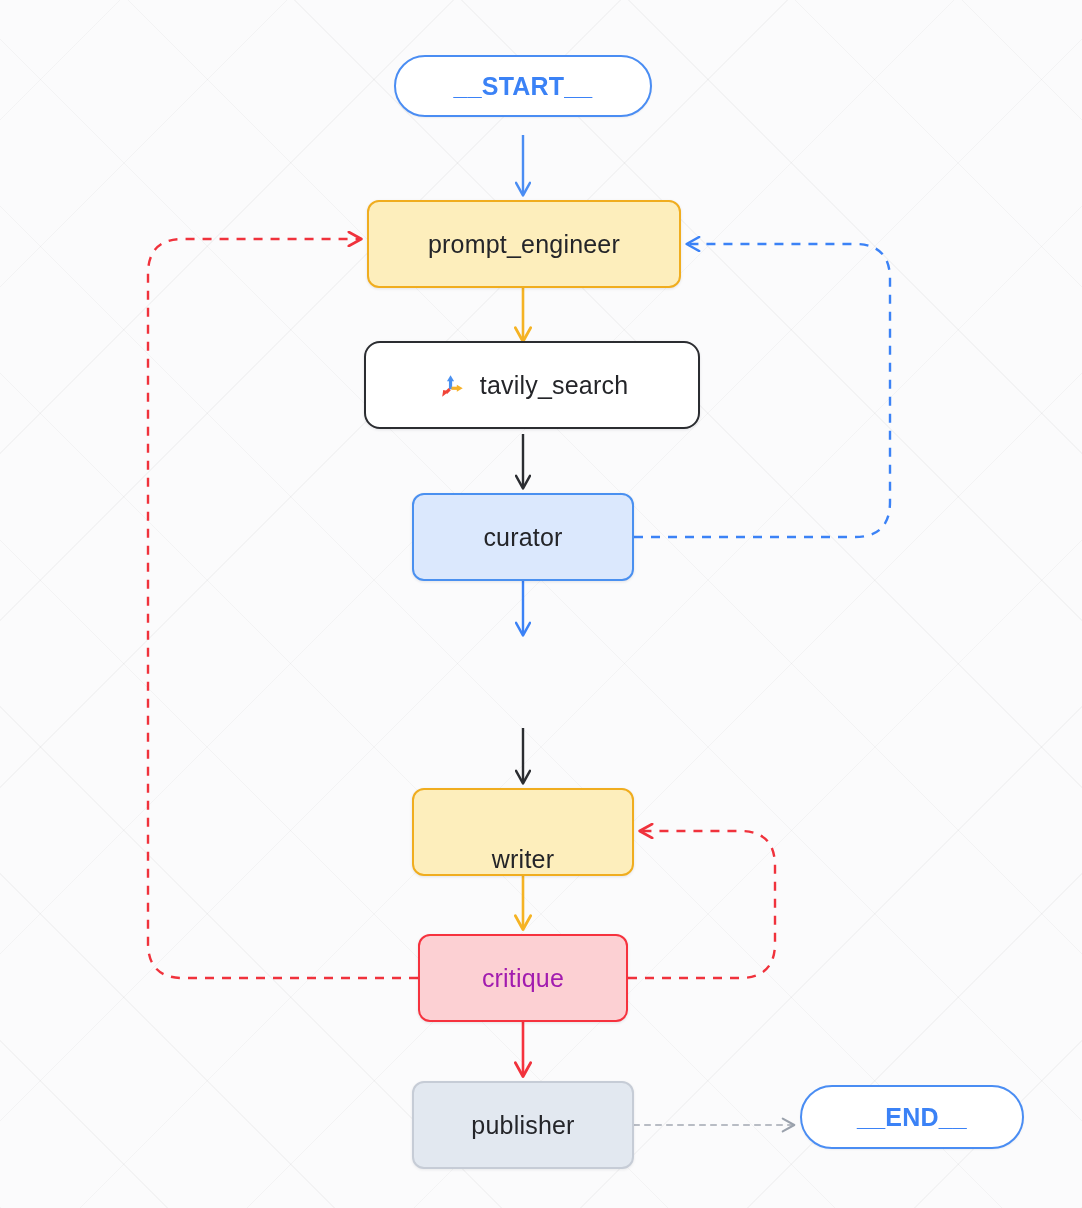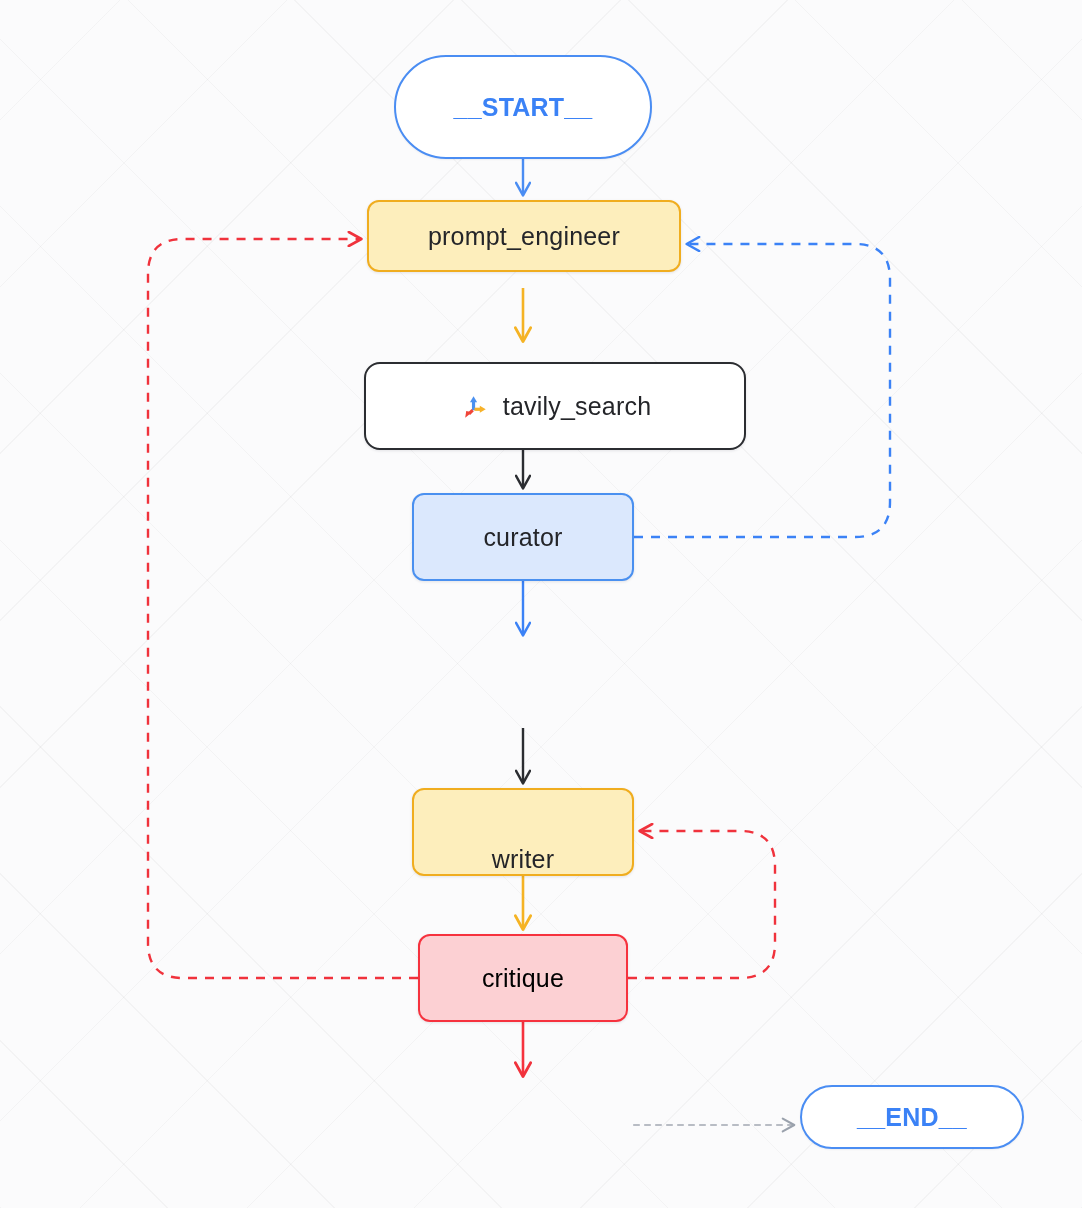--- a/index.html
+++ b/index.html
@@ -137,7 +137,7 @@
     <path d="M 628 978 L 740 978 Q 775 978 775 943 L 775 866 Q 775 831 740 831 L 641 831" fill="none" stroke="#f0323c" stroke-width="2.4" stroke-dasharray="9 8" stroke-linecap="butt" marker-end="url(#ah-red)"></path>
   </svg>
 
-  <div class="node terminal" style="left:394px; top:55px; width:258px; height:104px;justify-content:center;">
+  <div class="node terminal" style="left:394px; top:55px; width:258px; height:62px;justify-content:center;">
     <span class="node-label">__START__</span>
   </div>
 

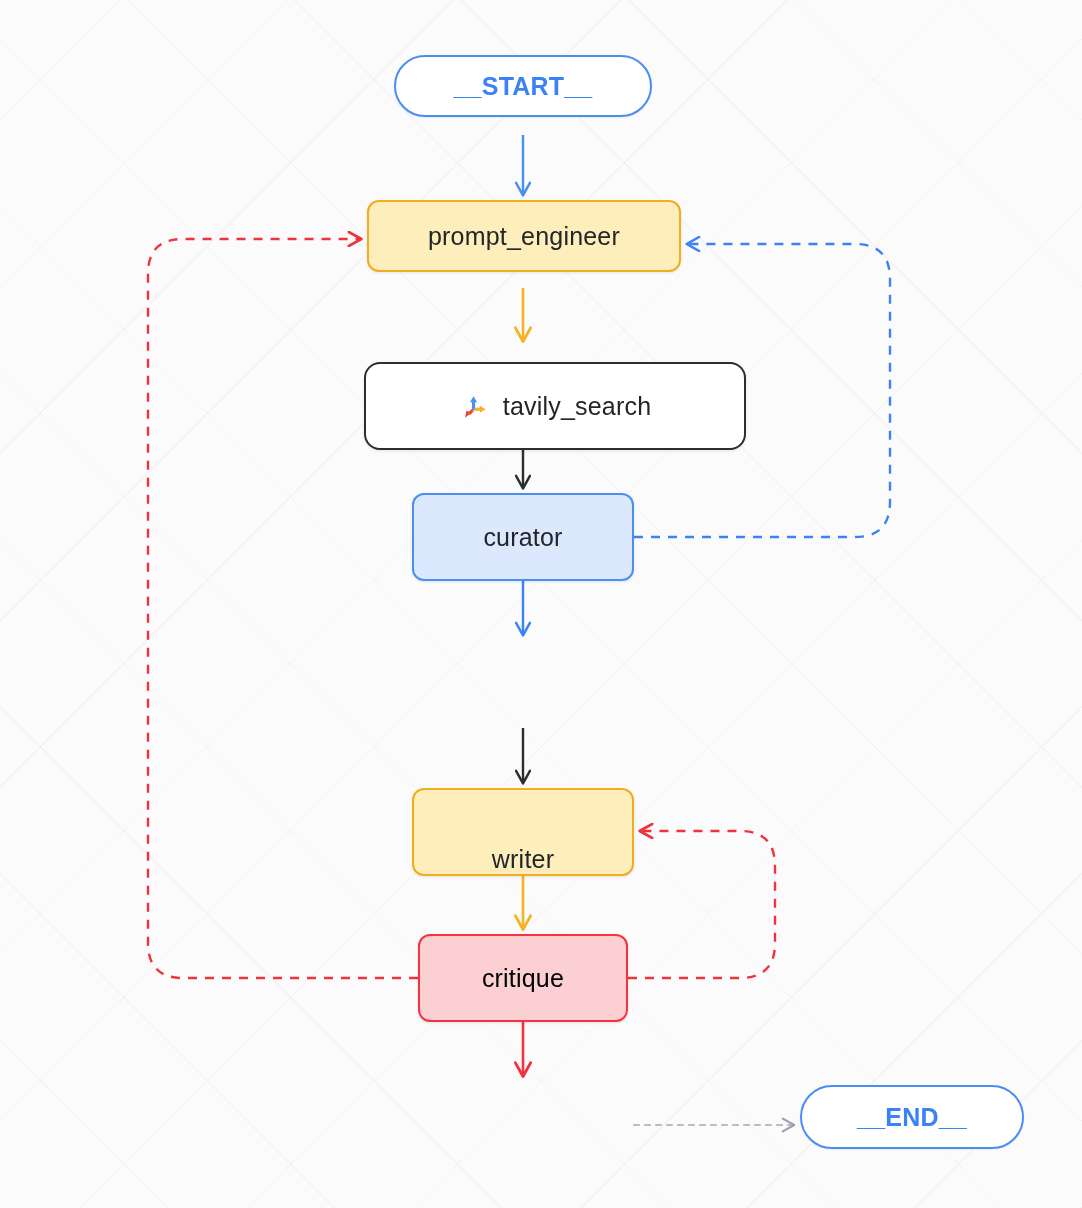--- a/index.html
+++ b/index.html
@@ -141,7 +141,7 @@
     <span class="node-label">__START__</span>
   </div>
 
-  <div class="node agent-amber" style="left:367px; top:200px; width:314px; height:72px;">
+  <div class="node agent-amber" style="left:367px; top:200px; width:314px; height:88px;">
     <span class="node-label">prompt_engineer</span>
   </div>
 

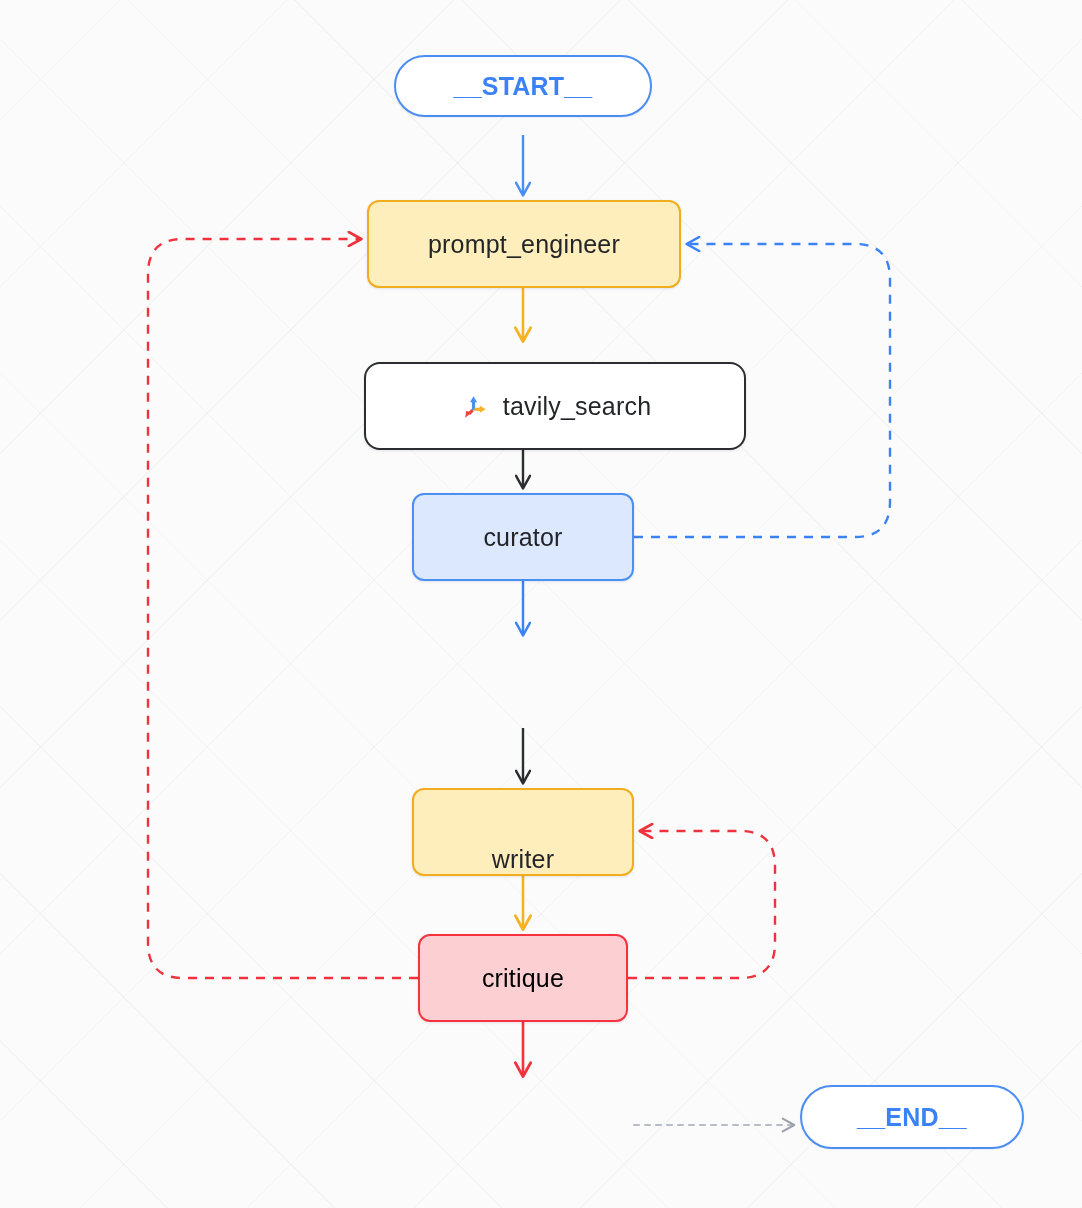--- a/index.html
+++ b/index.html
@@ -145,7 +145,7 @@
     <span class="node-label">prompt_engineer</span>
   </div>
 
-  <div class="node tool" style="left:364px; top:362px; width:382px; height:88px;">
+  <div class="node tool" style="left:364px; top:341px; width:336px; height:88px;">
     <svg class="tool-icon" viewBox="0 0 32 32">
       <path d="M15.5 20.5 L15.5 10.5" stroke="#4a90f0" stroke-width="3.4" stroke-linecap="butt" fill="none"></path>
       <path d="M15.5 5.5 L19.3 12 L11.7 12 Z" fill="#4a90f0"></path>

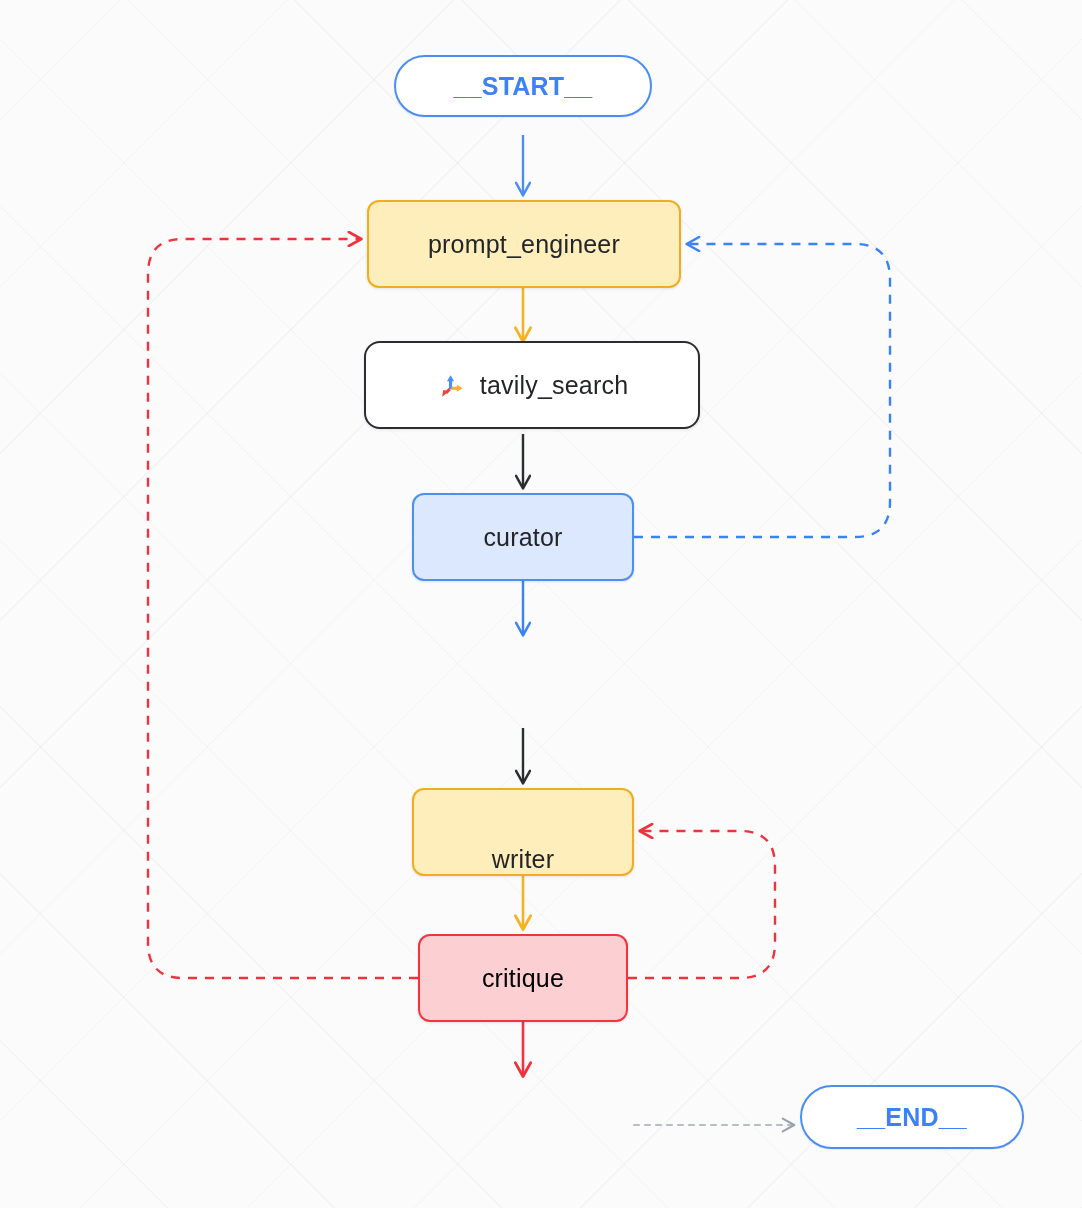--- a/index.html
+++ b/index.html
@@ -62,7 +62,7 @@
     border: 2.5px solid #f6323e;
     border-radius: 12px;
     background: #fcd0d3;
-    color: #000000;
+    color: #a21caf;
     box-shadow: 0 1px 3px rgba(16,24,40,.10);
   }
   .agent-gray {

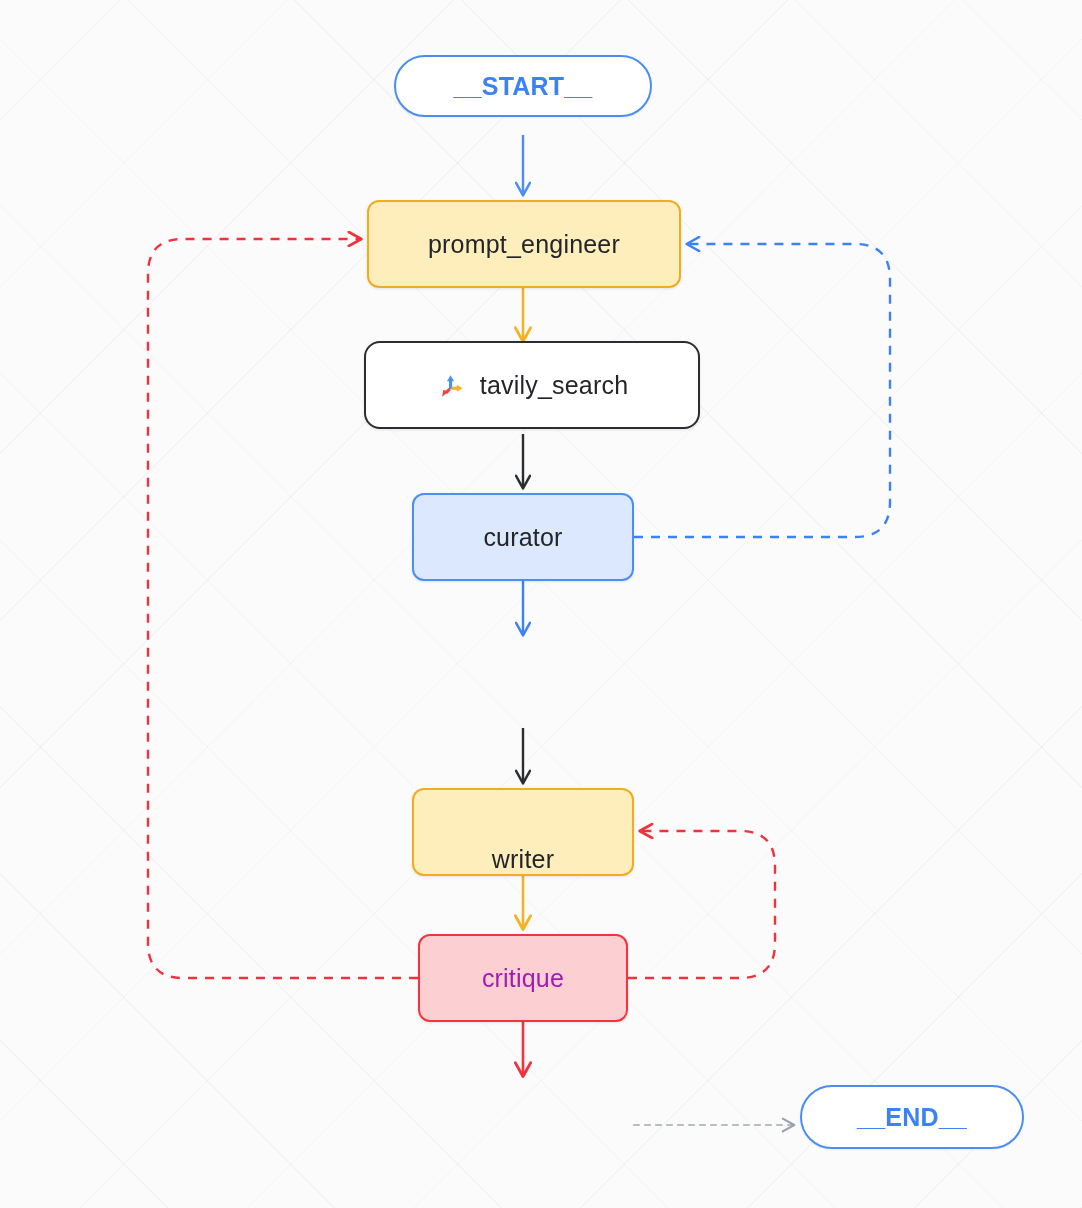--- a/index.html
+++ b/index.html
@@ -170,6 +170,9 @@
     <span class="node-label">critique</span>
   </div>
 
+  <div class="node agent-gray" style="left:412px; top:1081px; width:222px; height:88px;">
+    <span class="node-label">publisher</span>
+  </div>
 
   <div class="node terminal" style="left:800px; top:1085px; width:224px; height:64px;">
     <span class="node-label">__END__</span>

